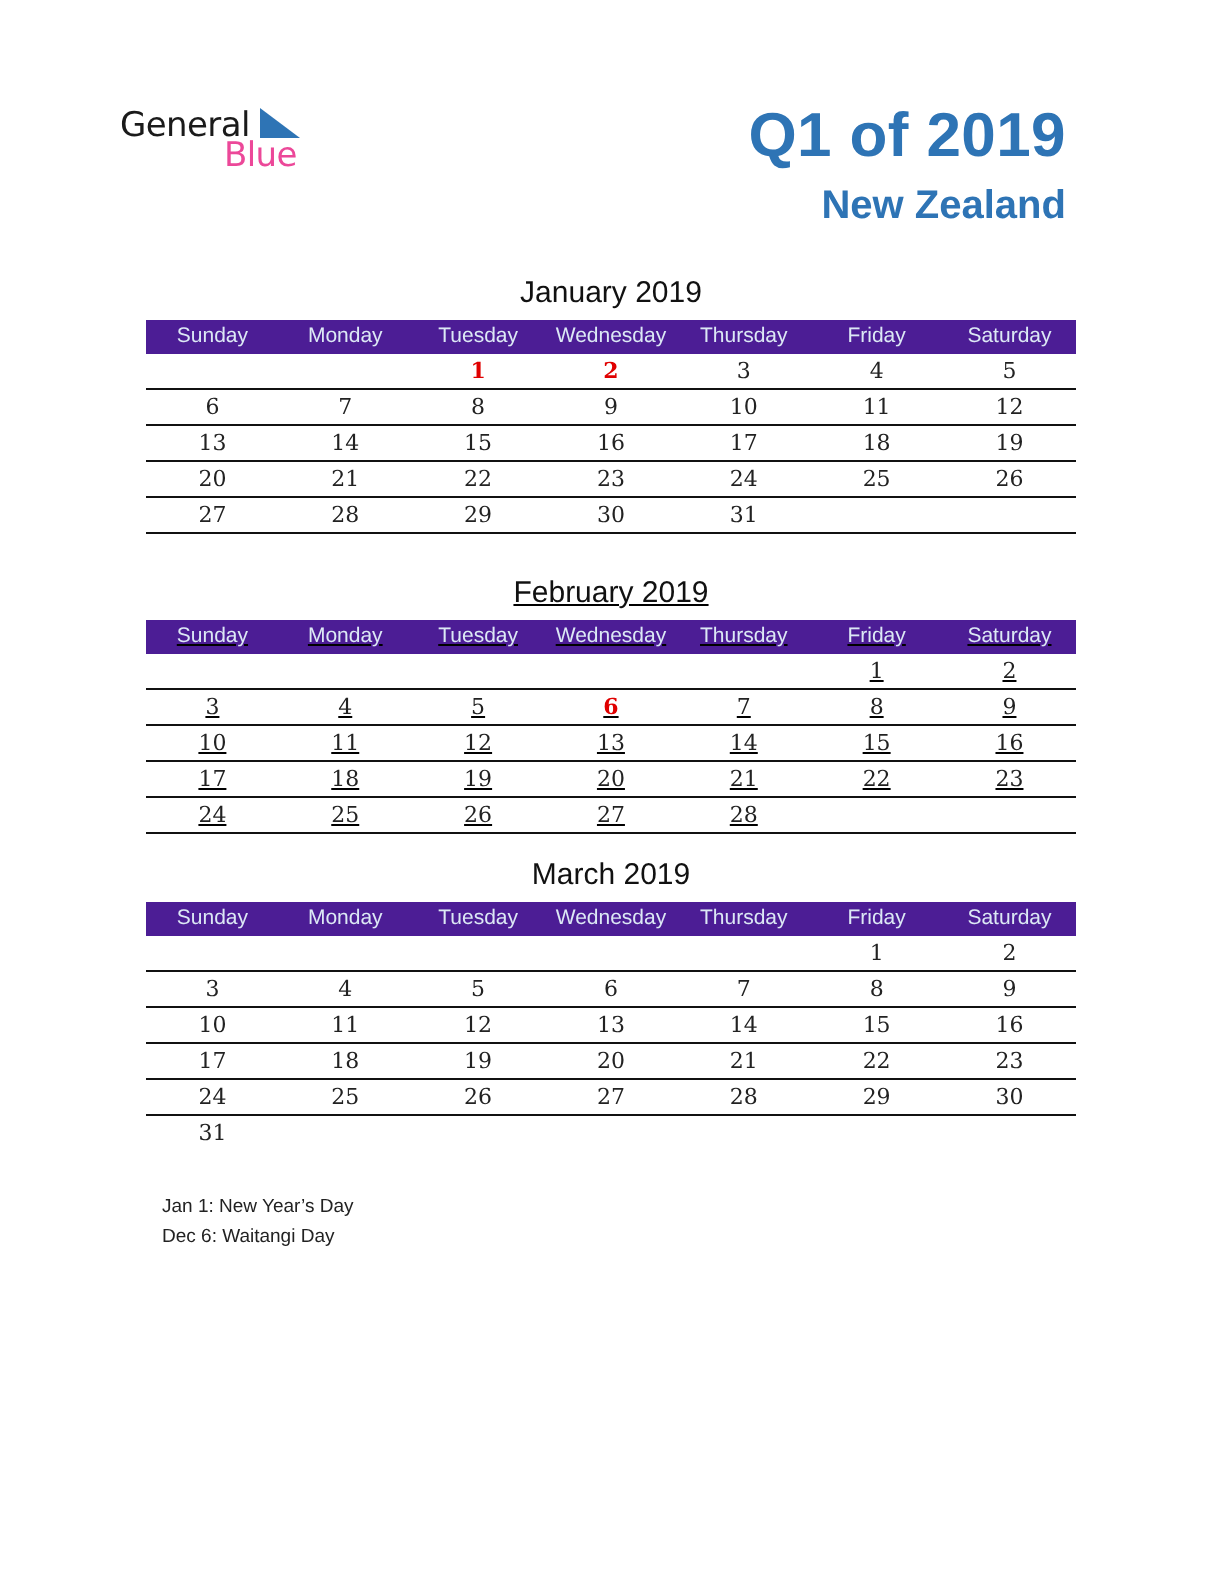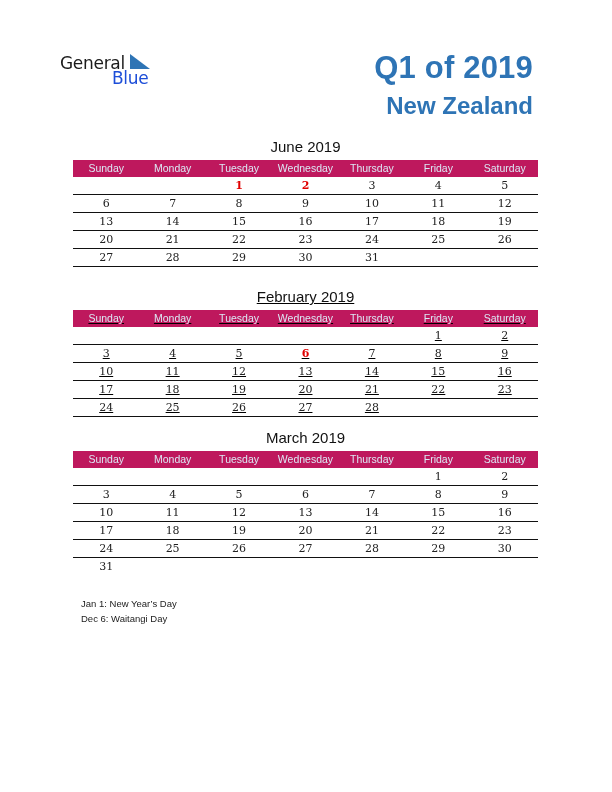--- a/index.html
+++ b/index.html
@@ -6,7 +6,7 @@
   body { width: 612px; height: 792px; position: relative; overflow: hidden; font-family: "Liberation Sans", sans-serif; }
   .logo { position: absolute; left: 60px; top: 53px; width: 110px; height: 40px; }
   .logo .general { position: absolute; left: 0; top: 0; font-size: 17px; color: #1a1a1a; font-family: "DejaVu Sans", sans-serif; letter-spacing: -0.3px; }
-  .logo .blue { position: absolute; left: 52px; top: 15px; font-size: 17px; color: #1d4ed8; font-family: "DejaVu Sans", sans-serif; letter-spacing: -0.3px; }
+  .logo .blue { position: absolute; left: 52px; top: 15px; font-size: 17px; color: #ec4899; font-family: "DejaVu Sans", sans-serif; letter-spacing: -0.3px; }
   .logo svg { position: absolute; left: 68px; top: 1px; }
   .qtitle { position: absolute; right: 79px; top: 50px; font-size: 31px; font-weight: bold; color: #2e74b5; letter-spacing: 0.2px; margin-left: 32px; }
   .country { position: absolute; right: 79px; top: 92px; font-size: 24px; font-weight: bold; color: #2e74b5; }

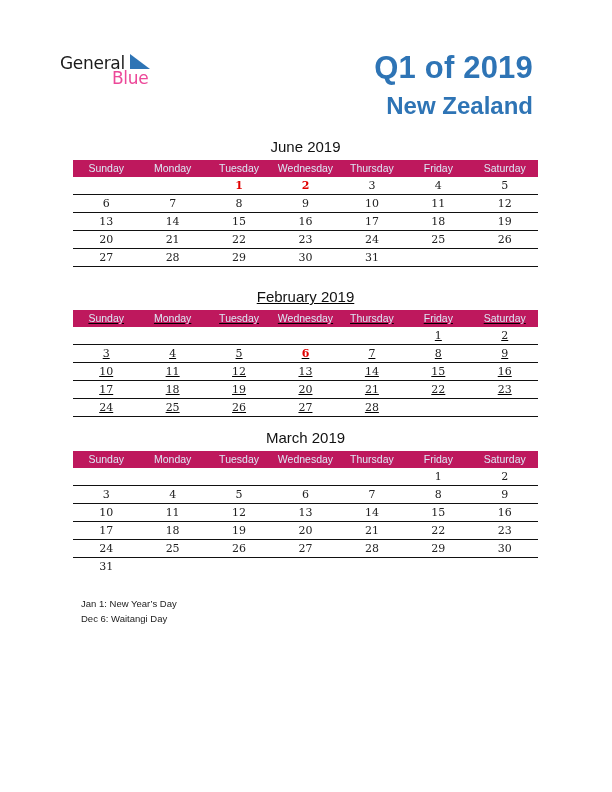--- a/index.html
+++ b/index.html
@@ -9,7 +9,7 @@
   .logo .blue { position: absolute; left: 52px; top: 15px; font-size: 17px; color: #ec4899; font-family: "DejaVu Sans", sans-serif; letter-spacing: -0.3px; }
   .logo svg { position: absolute; left: 68px; top: 1px; }
   .qtitle { position: absolute; right: 79px; top: 50px; font-size: 31px; font-weight: bold; color: #2e74b5; letter-spacing: 0.2px; margin-left: 32px; }
-  .country { position: absolute; right: 79px; top: 92px; font-size: 24px; font-weight: bold; color: #2e74b5; }
+  .country { position: absolute; right: 79px; top: 92px; font-size: 20px; font-weight: bold; color: #2e74b5; }
   .month { position: absolute; left: 73px; width: 465px; }
   .month-title { text-align: center; font-size: 15px; color: #111; height: 20px; line-height: 20px; }
   .hdr { display: flex; background: #be185d; height: 17px; margin-top: 3px; }

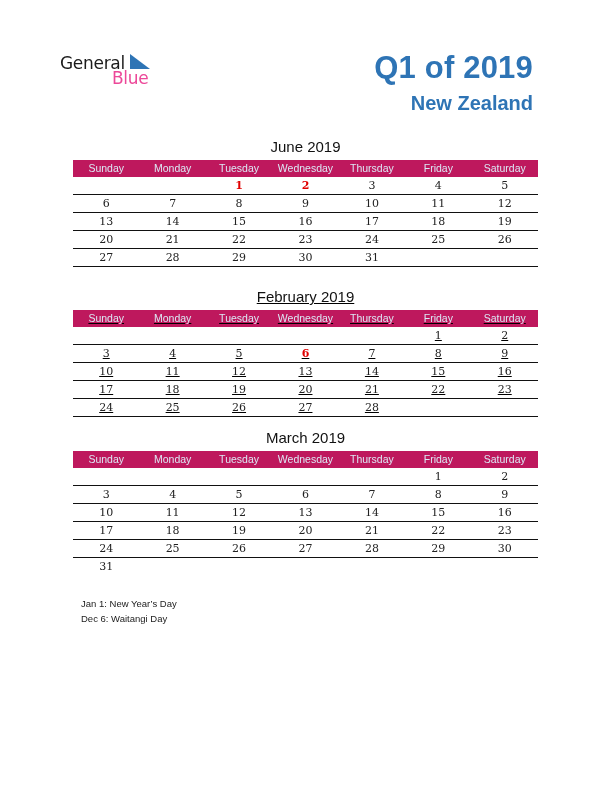--- a/index.html
+++ b/index.html
@@ -35,7 +35,7 @@
 <div class="country">New Zealand</div>
 
 <div class="month" id="m0" style="top:137px;">
-    <div class="month-title">June 2019</div>
+    <div class="month-title">January 2019</div>
     <div class="hdr">
       <div>Sunday</div>
       <div>Monday</div>

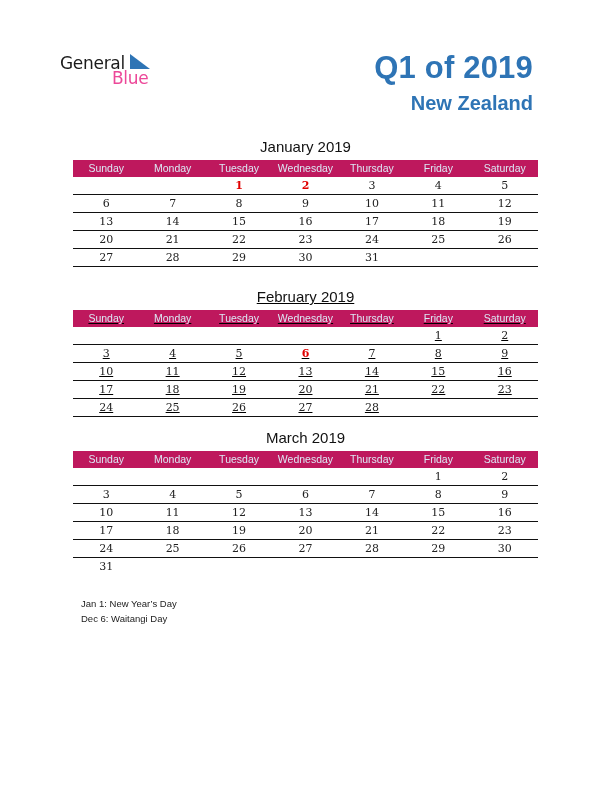--- a/index.html
+++ b/index.html
@@ -12,7 +12,7 @@
   .country { position: absolute; right: 79px; top: 92px; font-size: 20px; font-weight: bold; color: #2e74b5; }
   .month { position: absolute; left: 73px; width: 465px; }
   .month-title { text-align: center; font-size: 15px; color: #111; height: 20px; line-height: 20px; }
-  .hdr { display: flex; background: #be185d; height: 17px; margin-top: 3px; }
+  .hdr { display: flex; background: #4c1d95; height: 17px; margin-top: 3px; }
   .hdr div { flex: 1; text-align: center; color: #dce8f5; font-size: 10.5px; line-height: 17px; }
   .row { display: flex; height: 17px; border-bottom: 1.5px solid #111; }
   .row.last-nb { border-bottom: none; }

